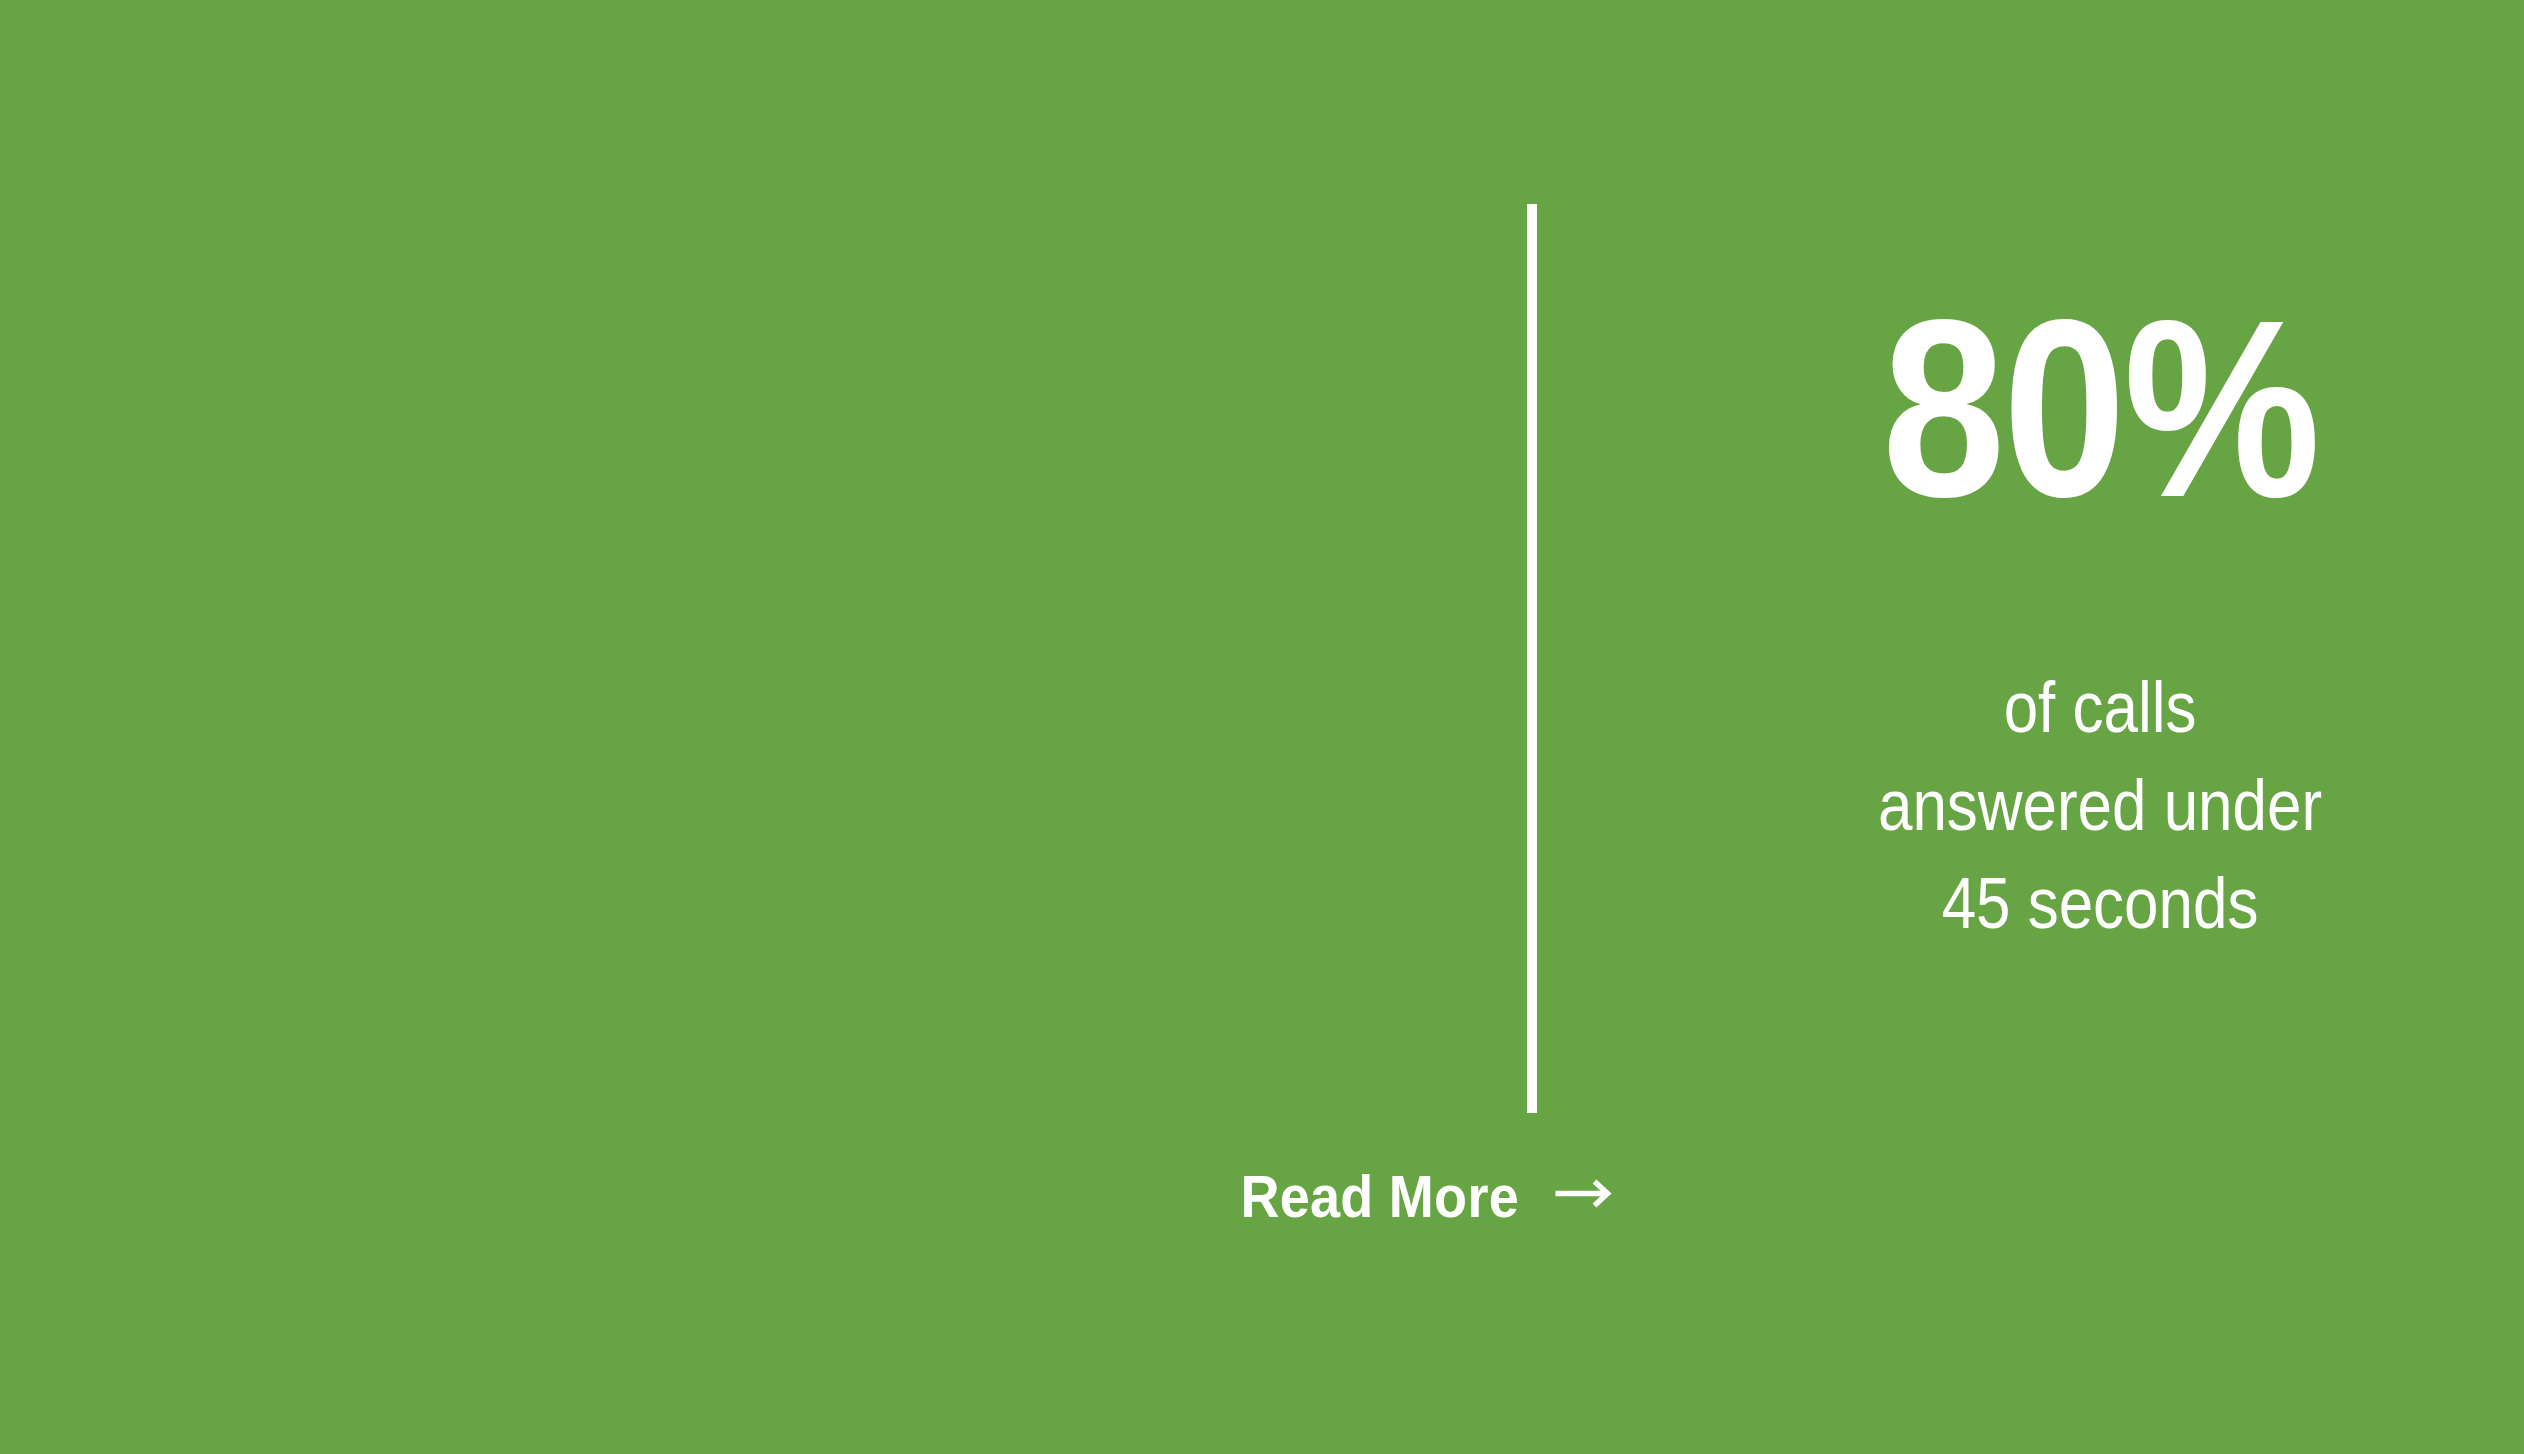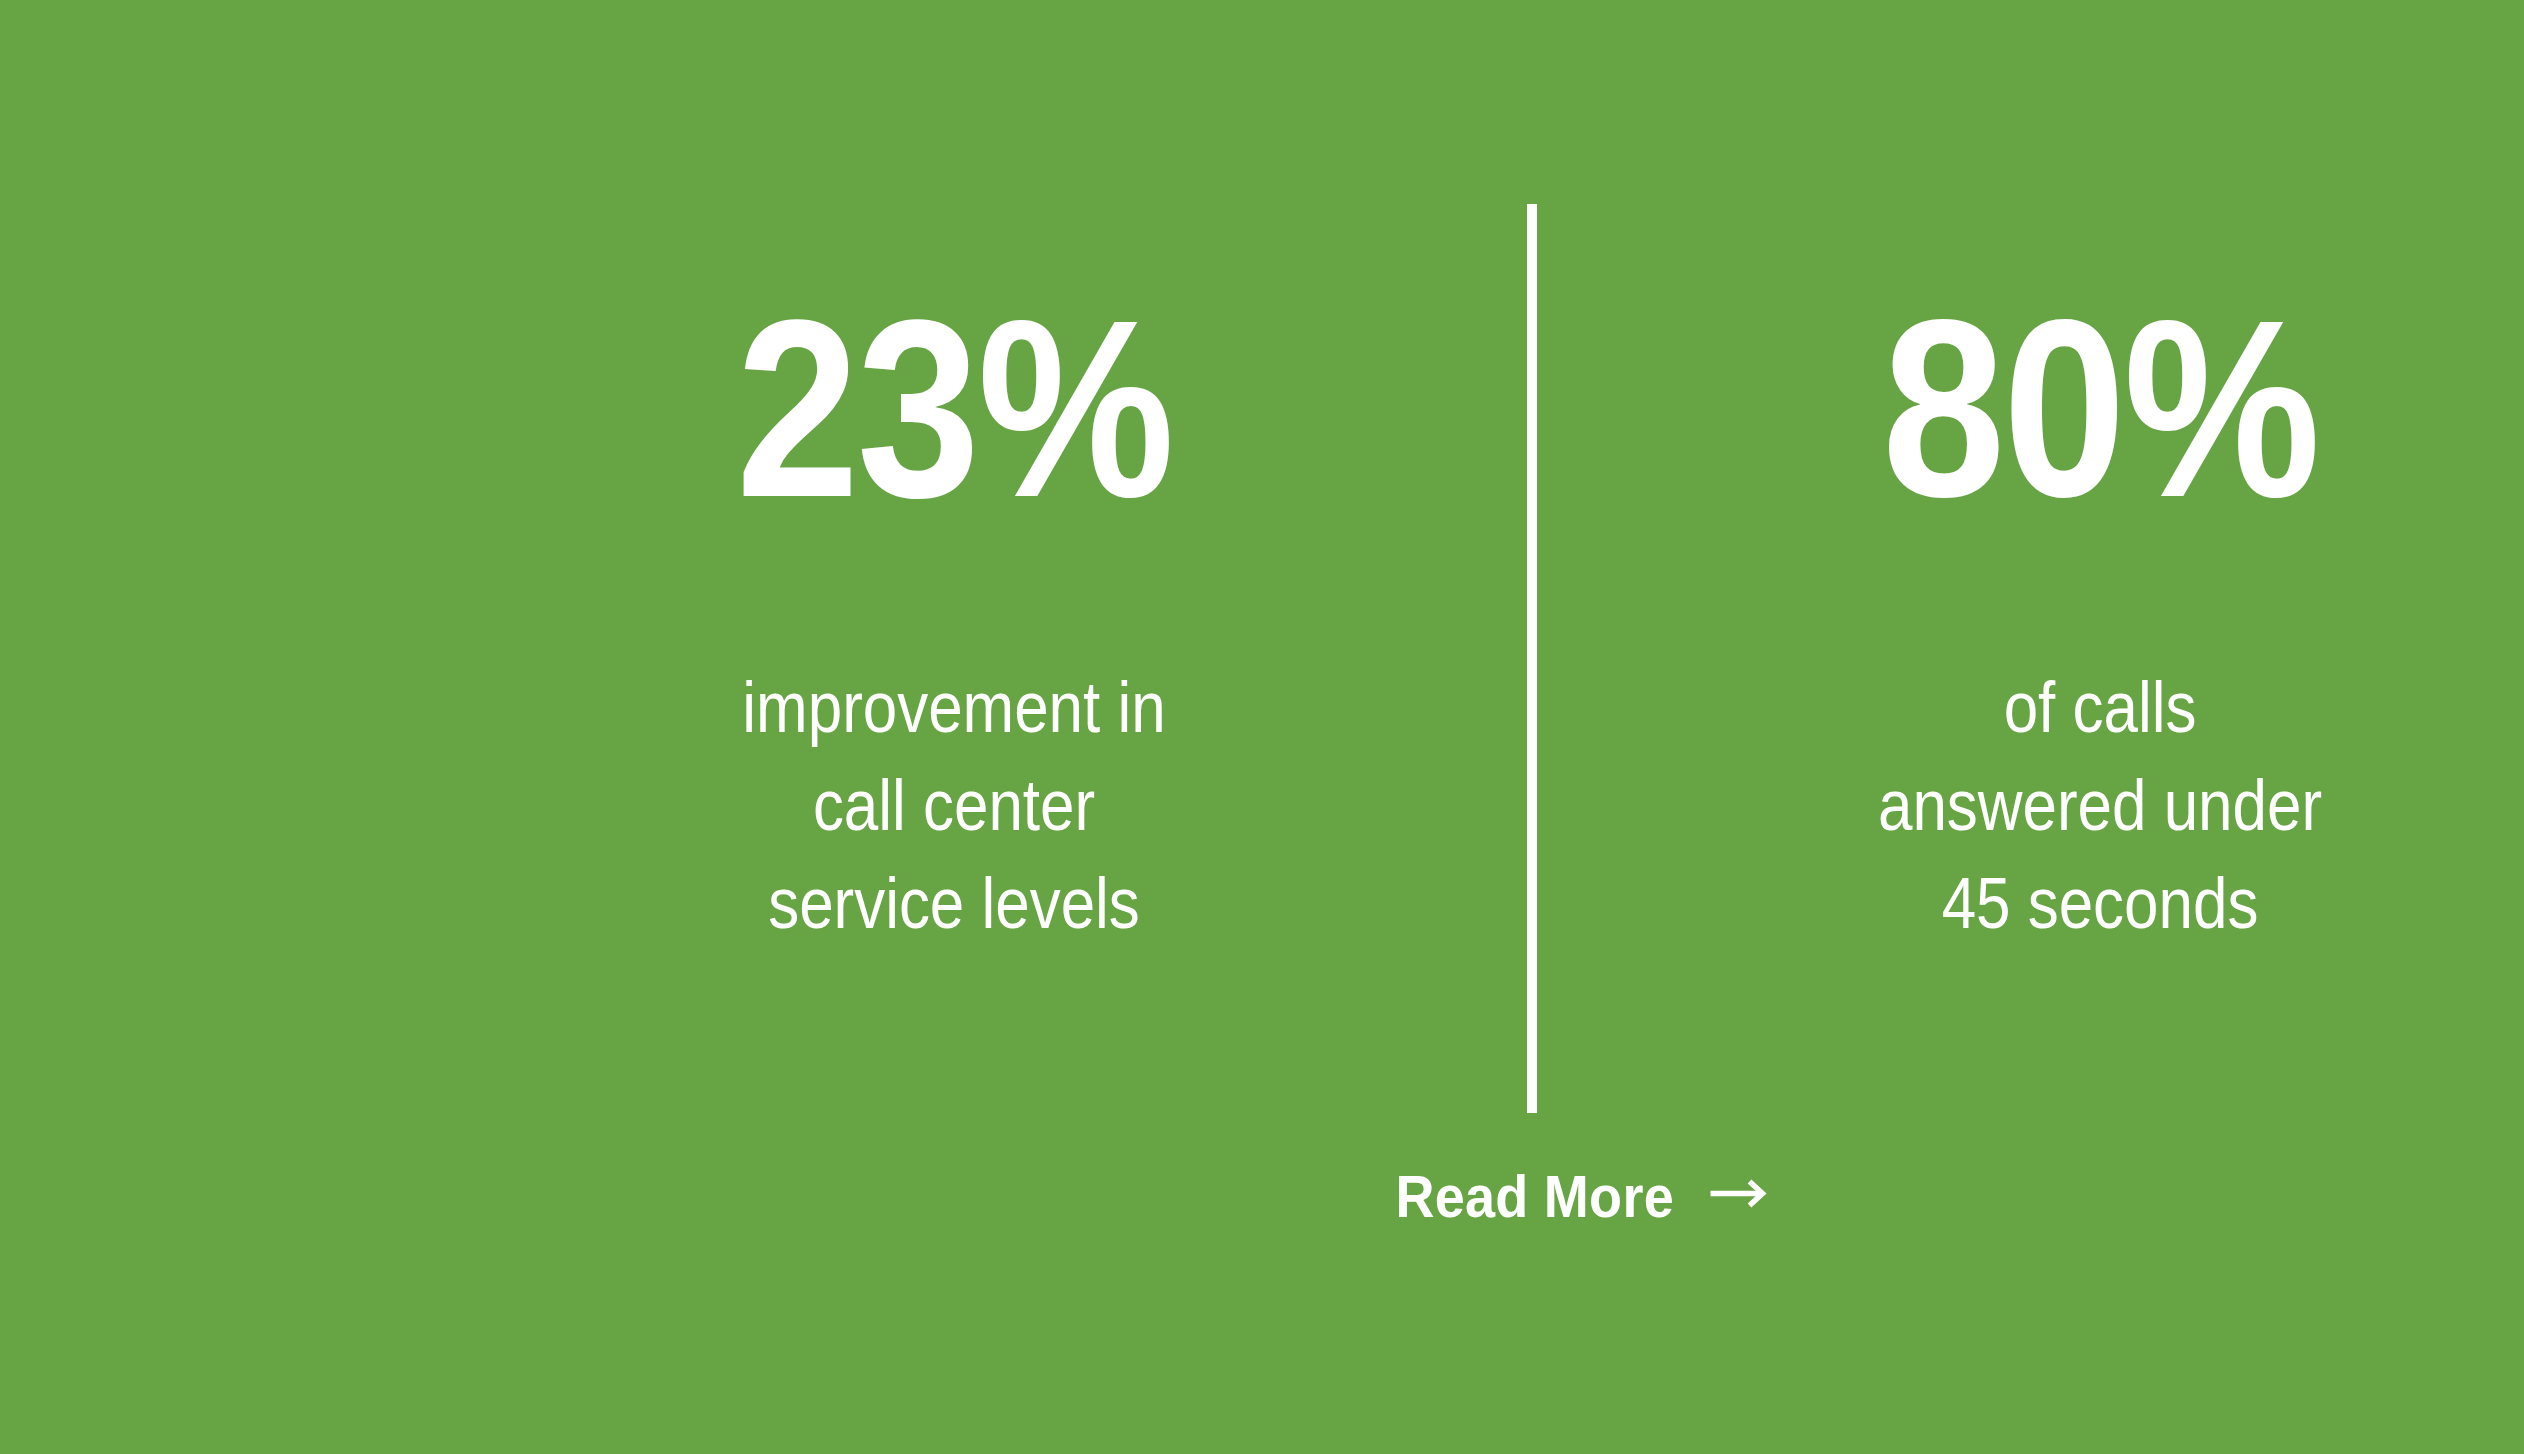--- a/index.html
+++ b/index.html
@@ -125,14 +125,6 @@
 
   <div class="stats-row">
 
-    <div class="stat-block left">
-      <span class="stat-value">23%</span>
-      <span class="stat-caption">
-        <span class="caption-line">improvement in</span>
-        <span class="caption-line">call center</span>
-        <span class="caption-line">service levels</span>
-      </span>
-    </div>
 
     <div class="stat-block right">
       <span class="stat-value">80%</span>

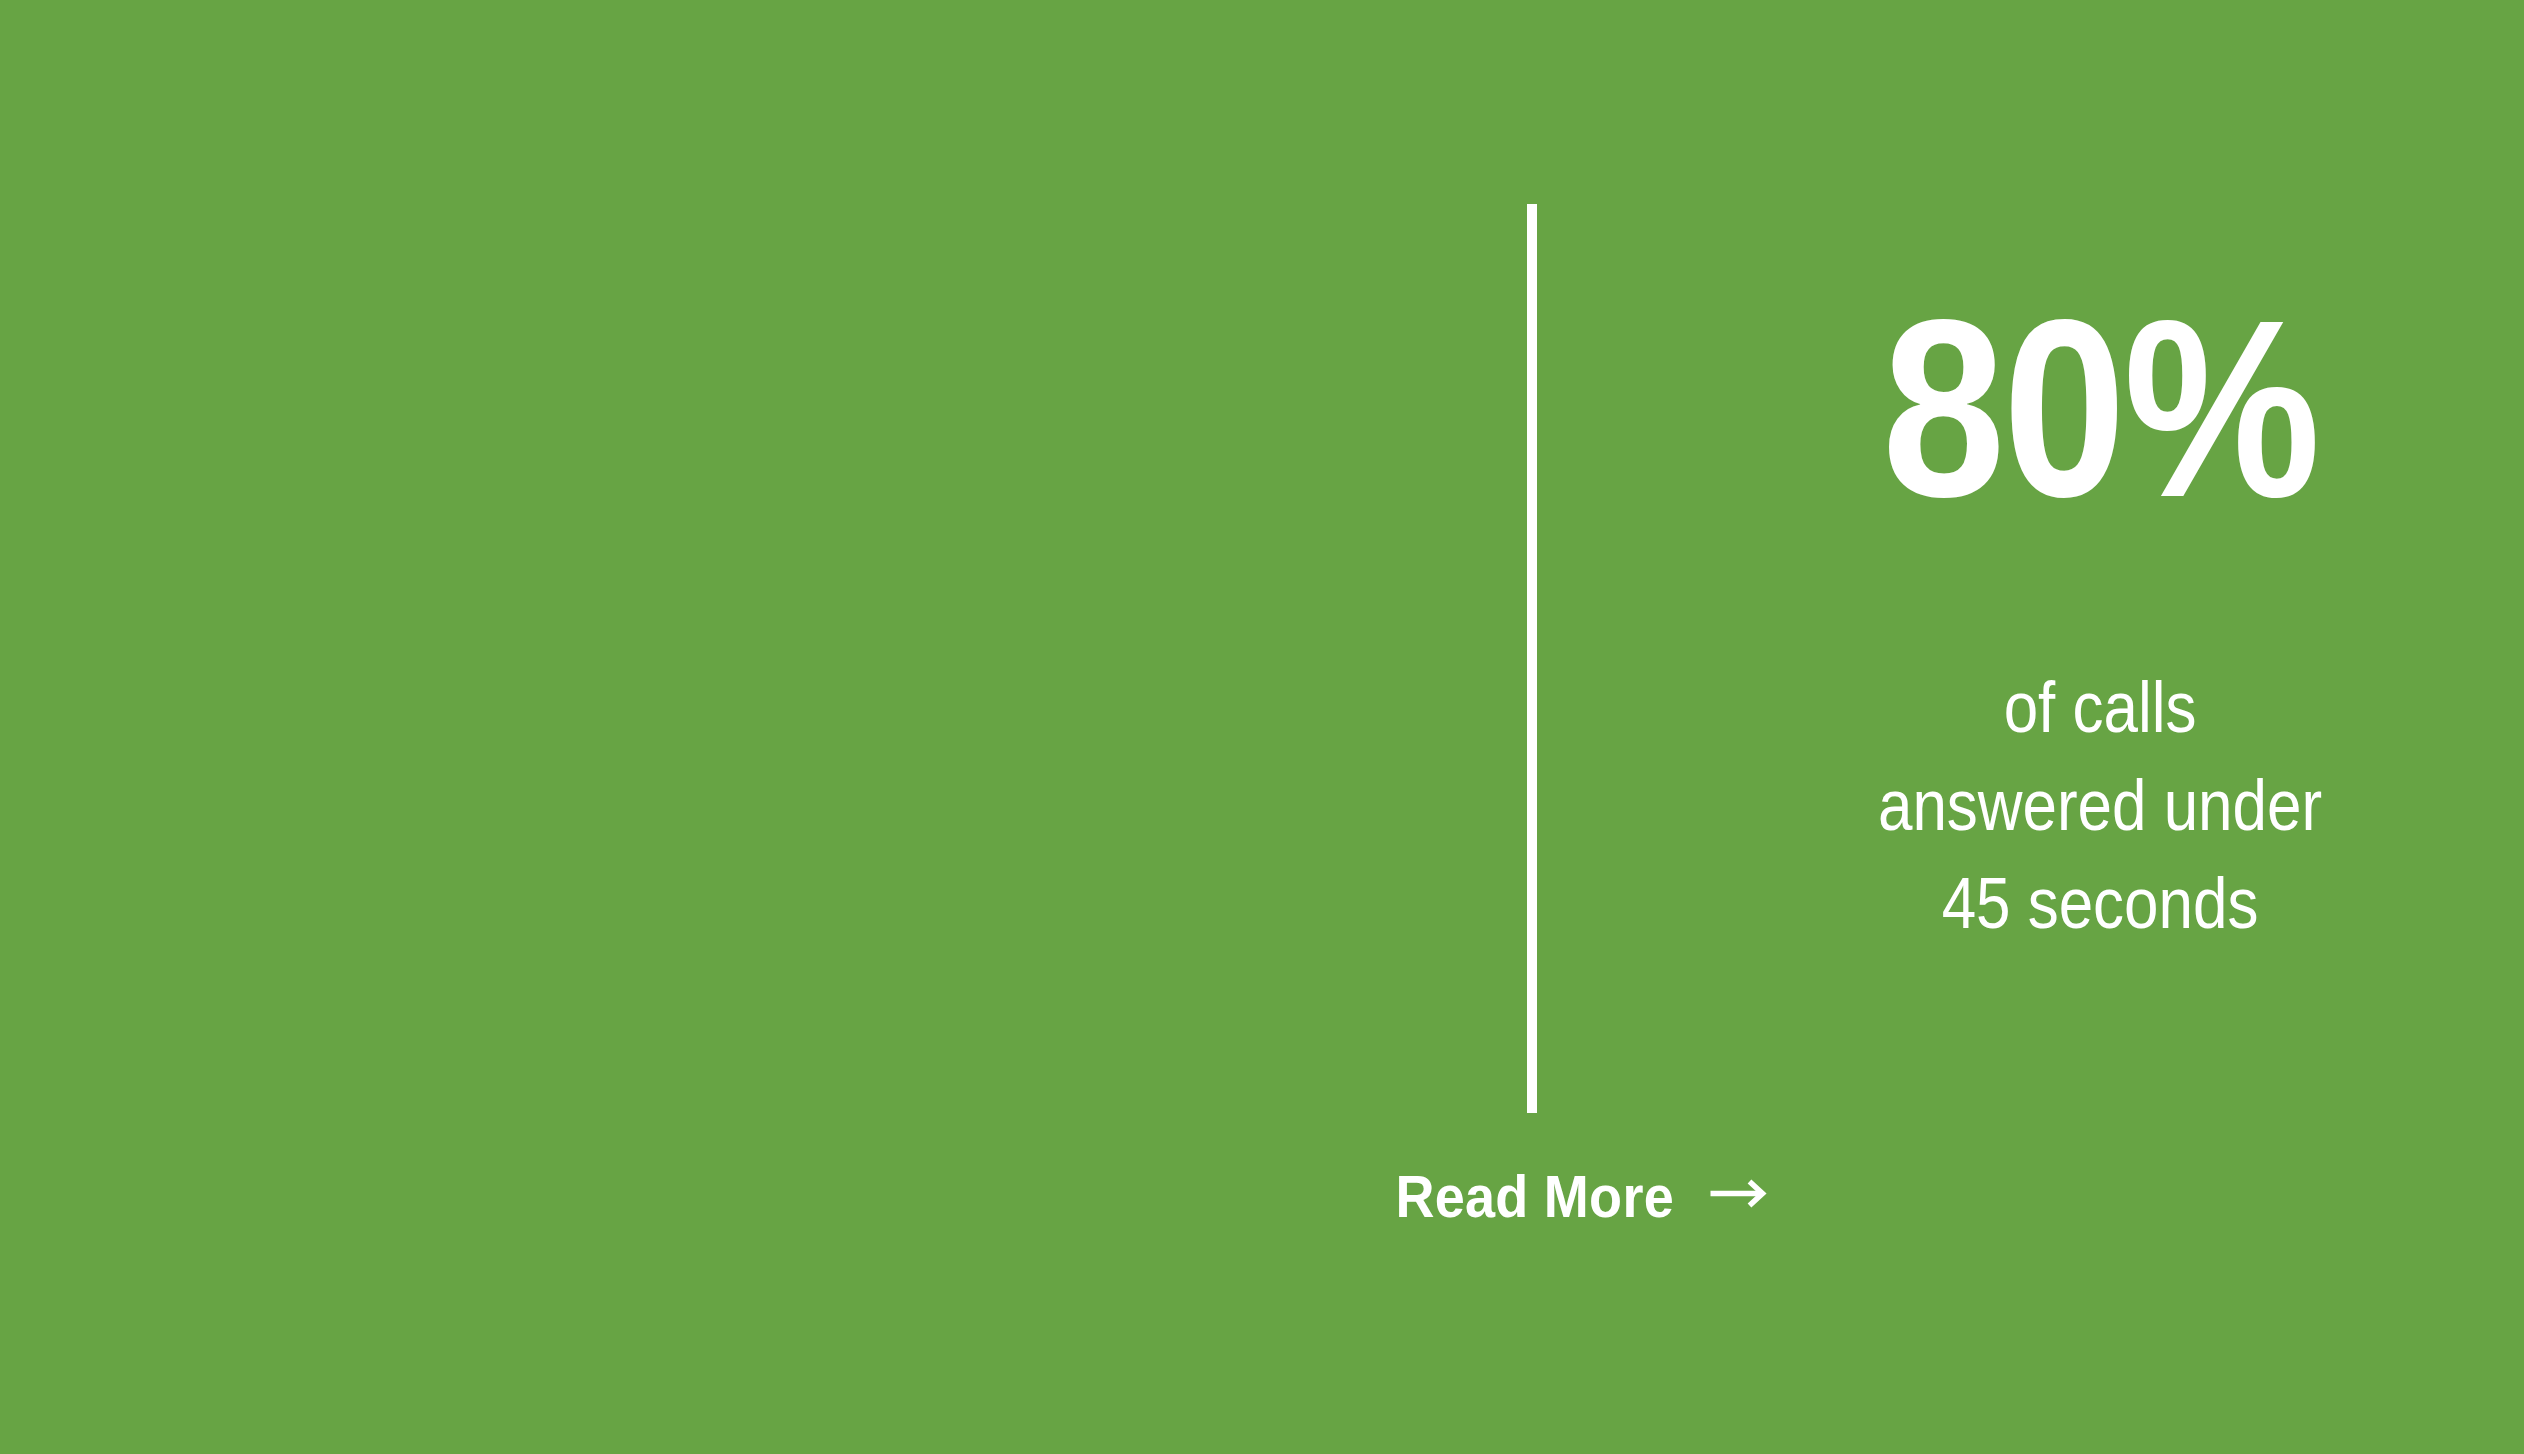--- a/index.html
+++ b/index.html
@@ -85,10 +85,10 @@
   
   .read-more {
     position: absolute;
-    left: 1163px;
+    left: 1225px;
     top: 1166px;
     width: 606px;
-    text-align: right;
+    text-align: left;
     color: #ffffff;
     text-decoration: none;
     white-space: nowrap;

